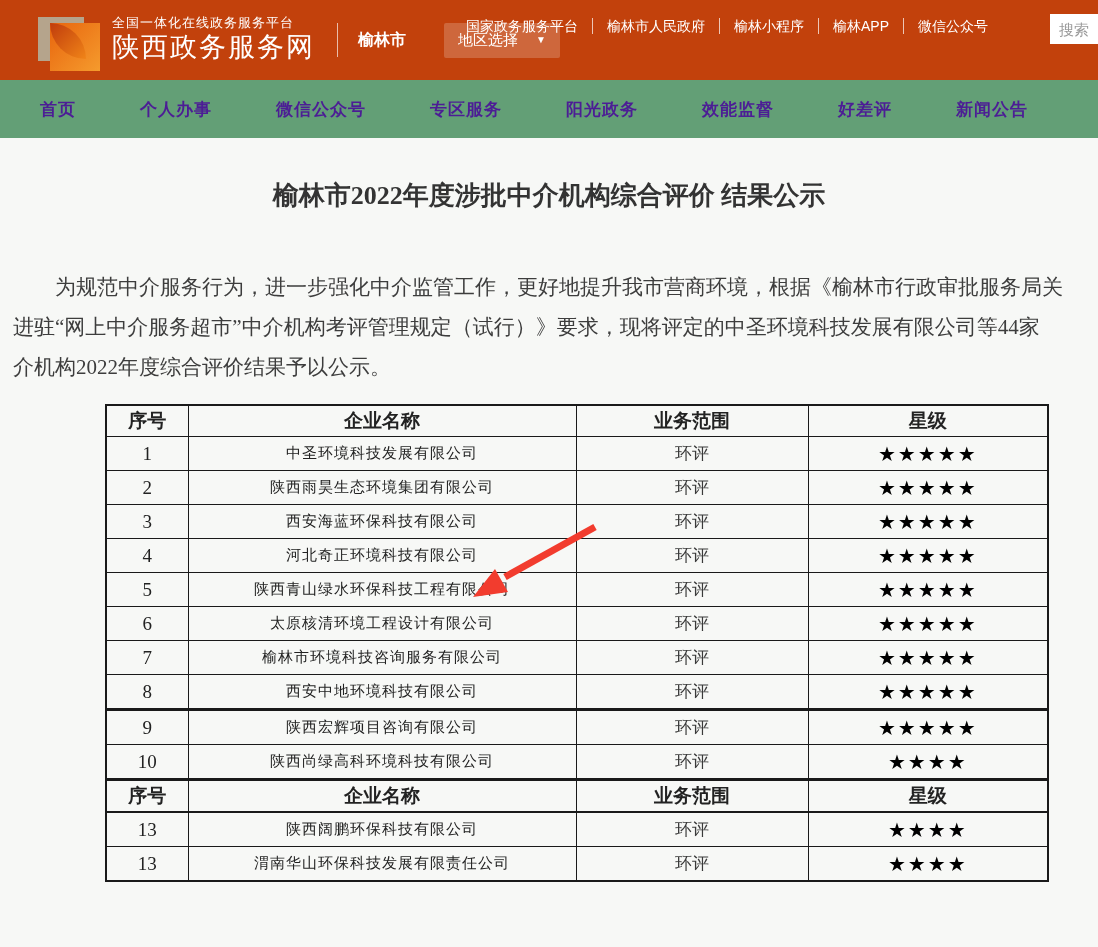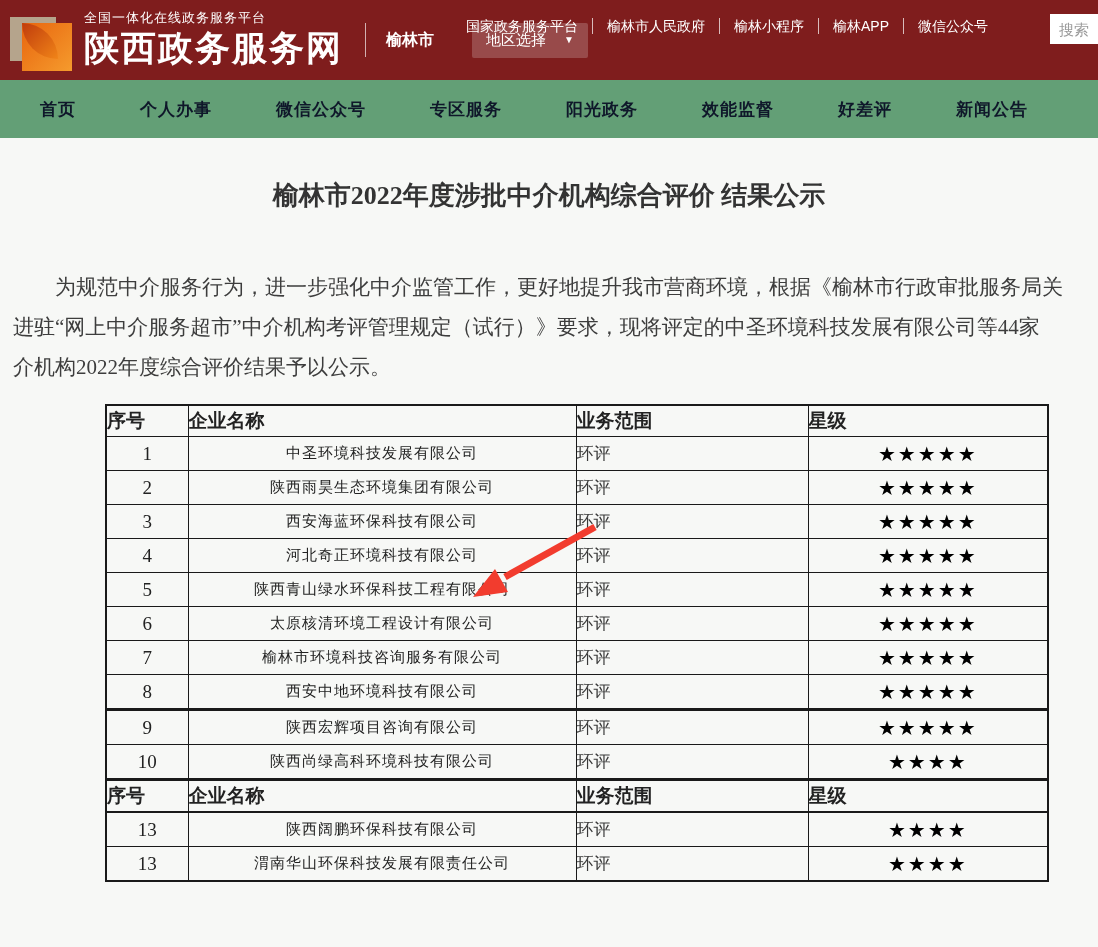--- a/index.html
+++ b/index.html
@@ -10,8 +10,8 @@
   }
   
   .site-header{
-    height:80px;background:#7f1d1d;display:flex;align-items:center;
-    color:#fff;position:relative;
+    height:80px;background:#c2410c;display:flex;align-items:center;
+    color:#fff;position:relative;padding-left:28px;
   }
   .logo{position:relative;width:64px;height:62px;margin-left:8px;flex:0 0 auto;}
   .logo .sq-tan{position:absolute;left:2px;top:8px;width:46px;height:44px;background:#b5a48c;}

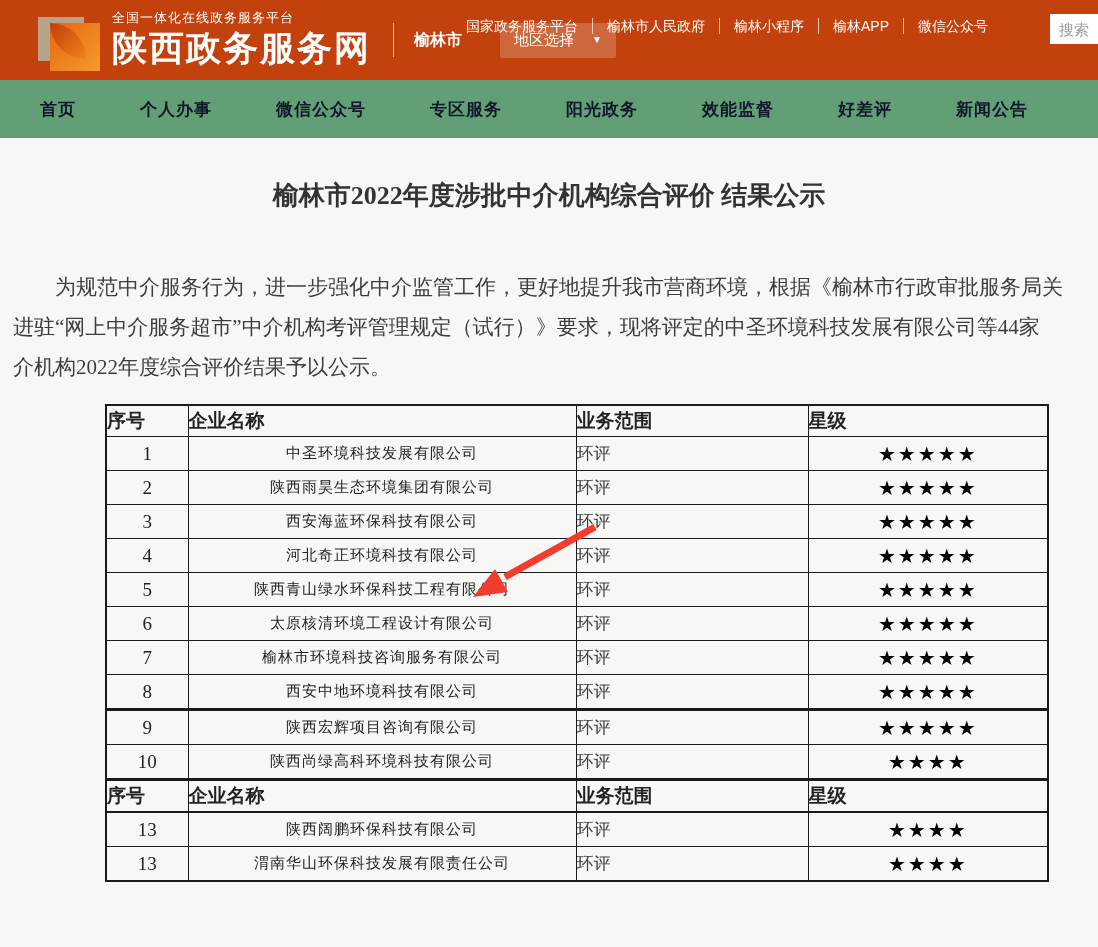--- a/index.html
+++ b/index.html
@@ -22,7 +22,7 @@
     border-radius:0 100% 0 100%;}
   .brand-text{margin-left:12px;line-height:1.25;}
   .brand-text .platform{font-size:13px;letter-spacing:1px;}
-  .brand-text .site-name{font-size:35px;font-weight:700;letter-spacing:2px;text-align:right;}
+  .brand-text .site-name{font-size:27px;font-weight:400;letter-spacing:2px;text-align:right;}
   .header-divider{width:1px;height:34px;background:rgba(255,255,255,.65);margin:0 20px 0 22px;}
   .city-name{font-size:16px;font-weight:bold;}
   .region-btn{margin-left:38px;background:rgba(255,255,255,.2);border:none;color:#fff;

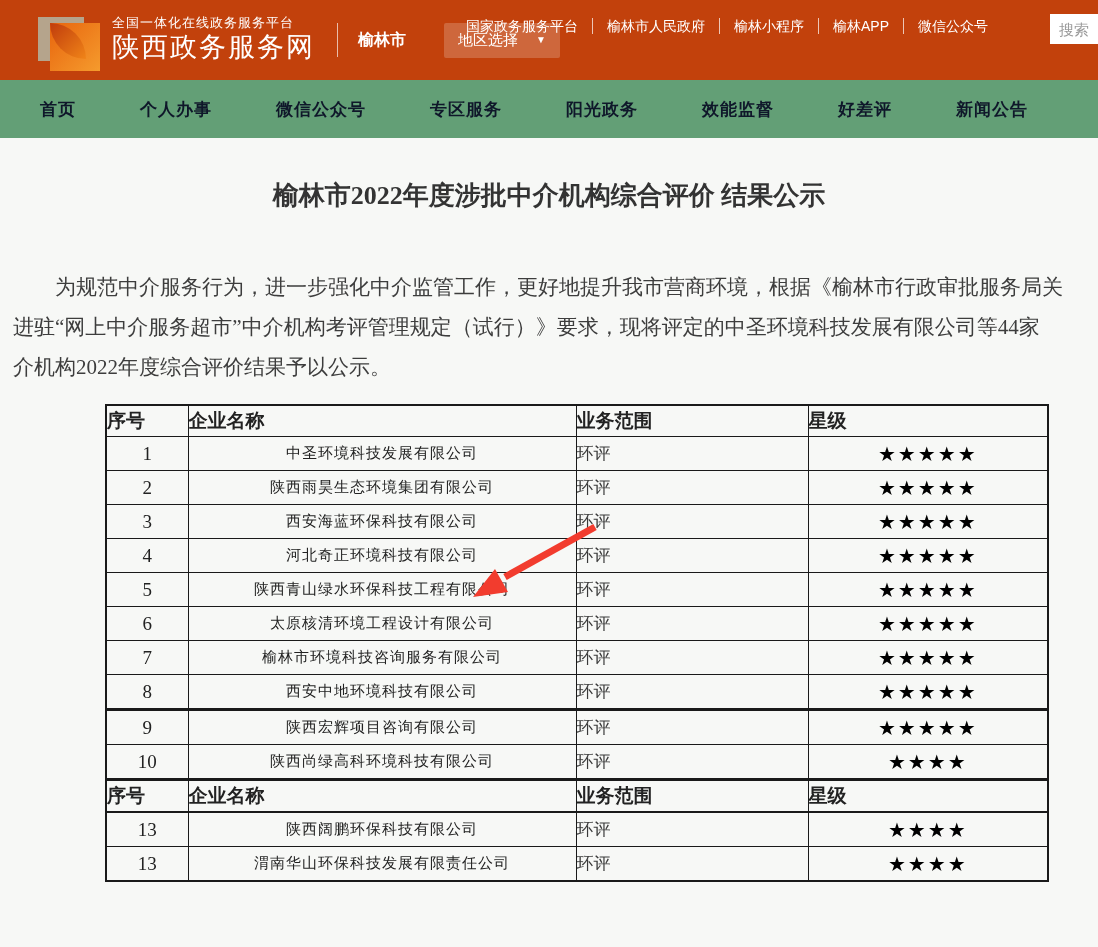--- a/index.html
+++ b/index.html
@@ -37,7 +37,7 @@
   
   .main-nav{height:58px;background:#639f76;display:flex;align-items:center;
     padding-left:40px;gap:64px;position:relative;}
-  .main-nav .nav-item{color:#0f172a;font-size:17px;font-weight:bold;text-decoration:none;
+  .main-nav .nav-item{color:#4c1d95;font-size:17px;font-weight:bold;text-decoration:none;
     letter-spacing:1px;white-space:nowrap;}
   .nav-search{position:absolute;left:1050px;top:14px;width:120px;height:30px;
     background:#fff;border:none;font-size:15px;color:#9a9a9a;padding:0 0 0 9px;

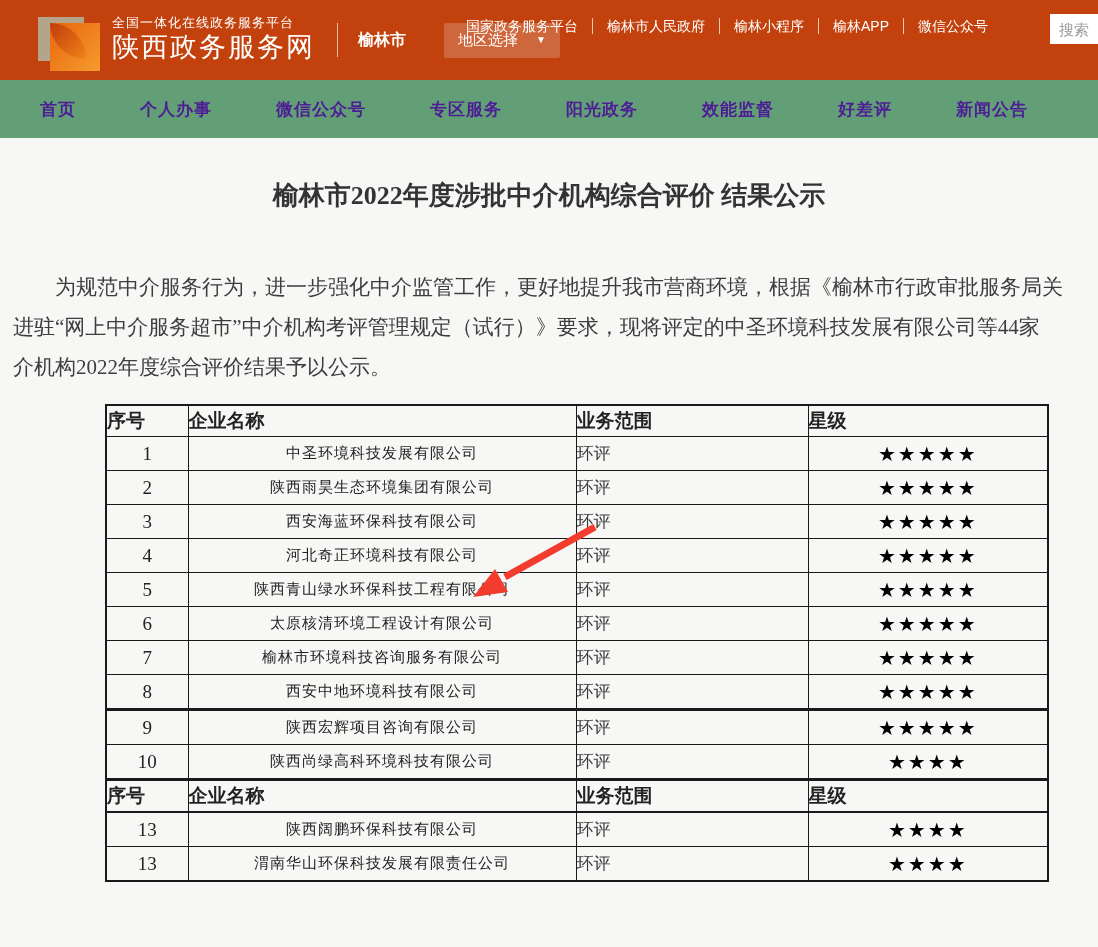--- a/index.html
+++ b/index.html
@@ -67,7 +67,7 @@
   table.results col.c3{width:232px;}
   table.results col.c4{width:240px;}
   table.results td{border:1px solid #1a1a1a;height:33px;padding:0;overflow:hidden;}
-  tr.hrow td{font-weight:bold;font-size:19px;height:30px;}
+  tr.hrow td{font-weight:bold;font-size:19px;text-align:center;height:30px;}
   tr.hrow.hthick td{border-top-width:3px;border-bottom-width:2px;}
   tr.thick-bottom td{border-bottom-width:3px;}
   td.c-no{text-align:center;font-size:19px;}

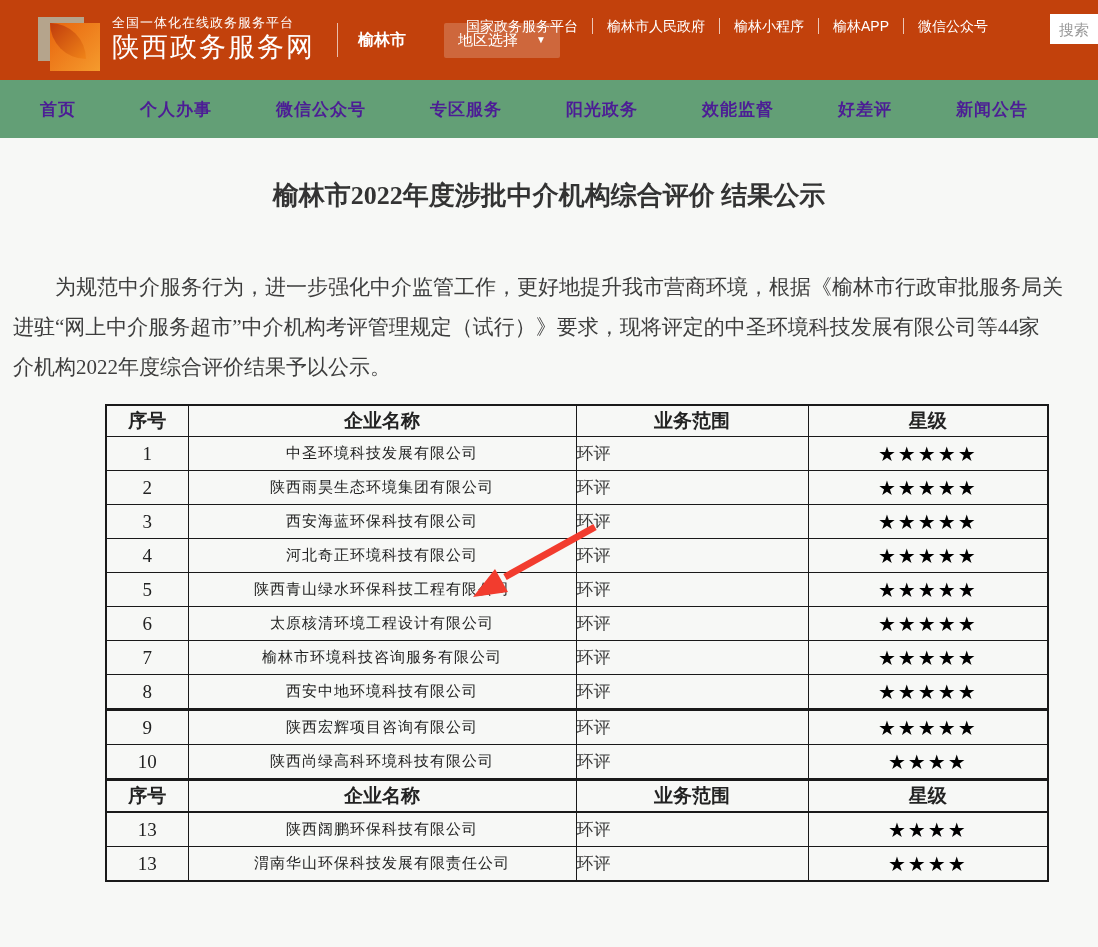--- a/index.html
+++ b/index.html
@@ -72,7 +72,7 @@
   tr.thick-bottom td{border-bottom-width:3px;}
   td.c-no{text-align:center;font-size:19px;}
   td.c-name{text-align:center;padding-left:16px;font-size:15px;letter-spacing:1px;margin-top:36px;}
-  td.c-scope{font-size:17px;color:#3a3a3a;}
+  td.c-scope{text-align:center;font-size:17px;color:#3a3a3a;}
   td.c-stars{text-align:center;font-size:20px;letter-spacing:2px;color:#000;
     font-family:"DejaVu Sans","Liberation Sans",sans-serif;}
   

